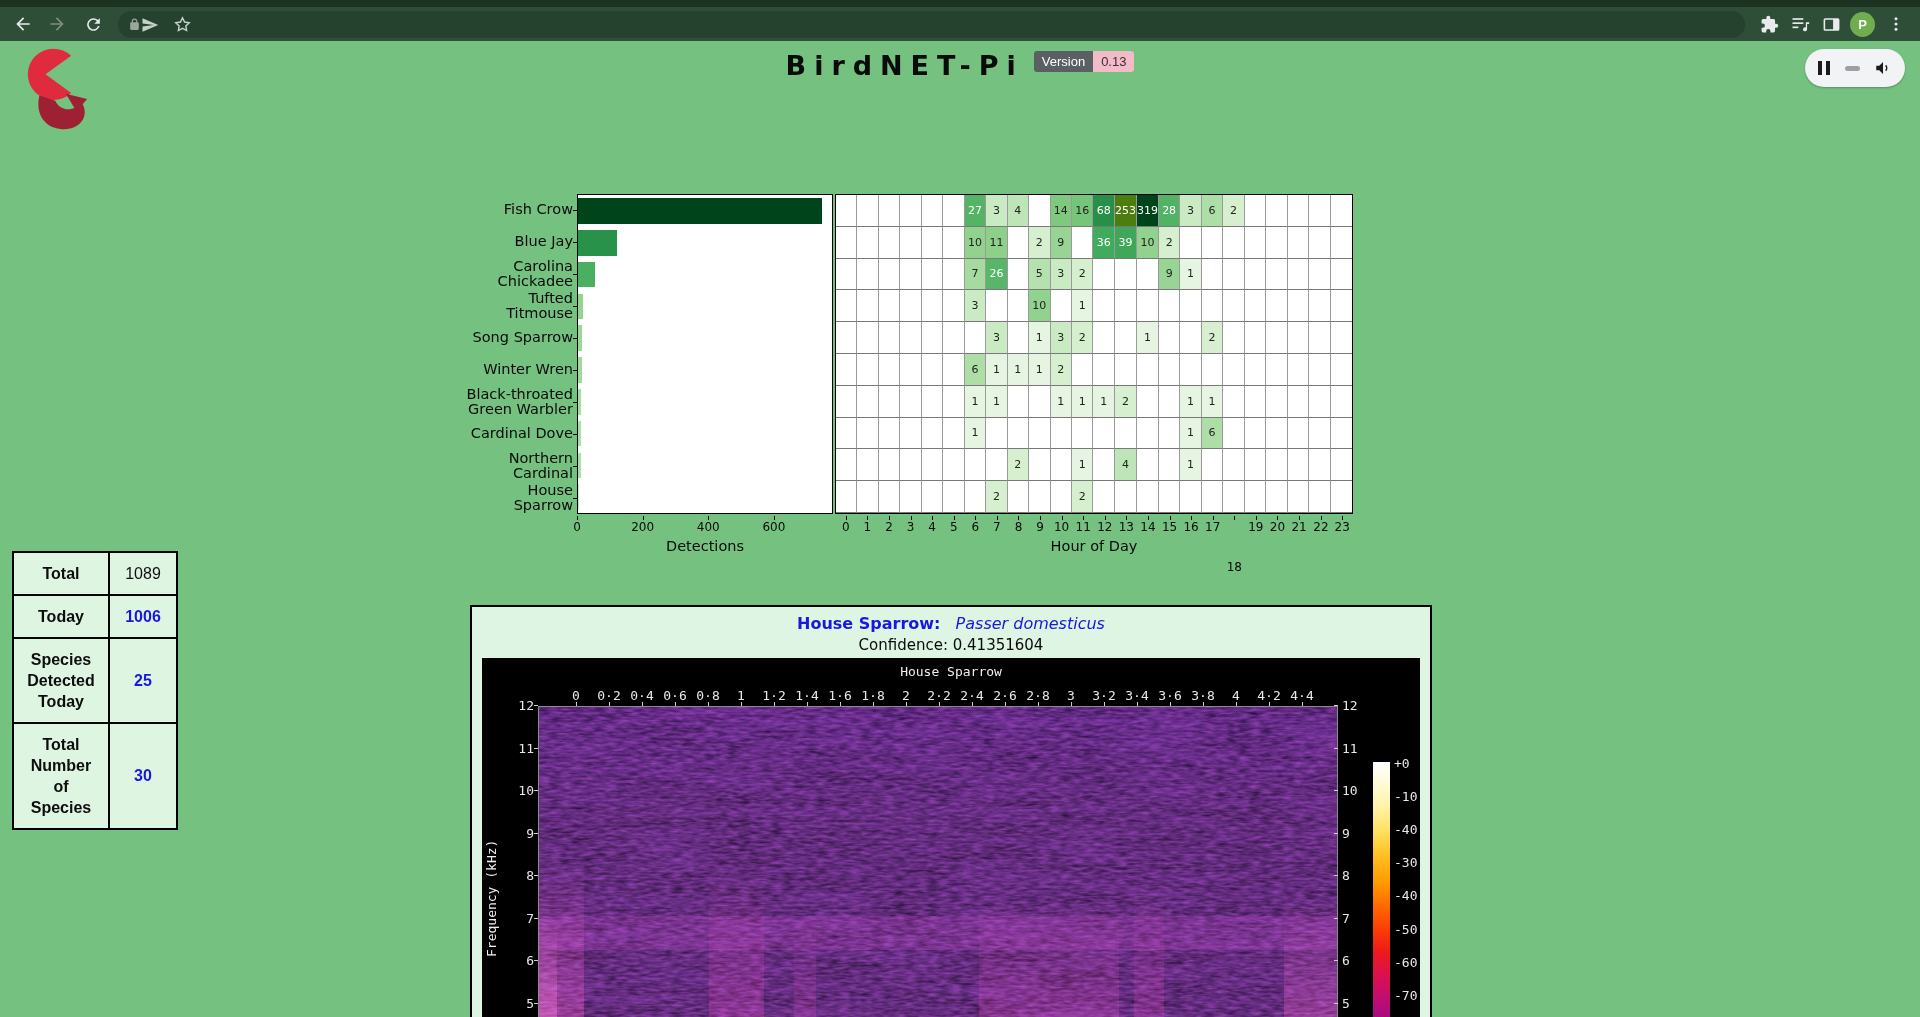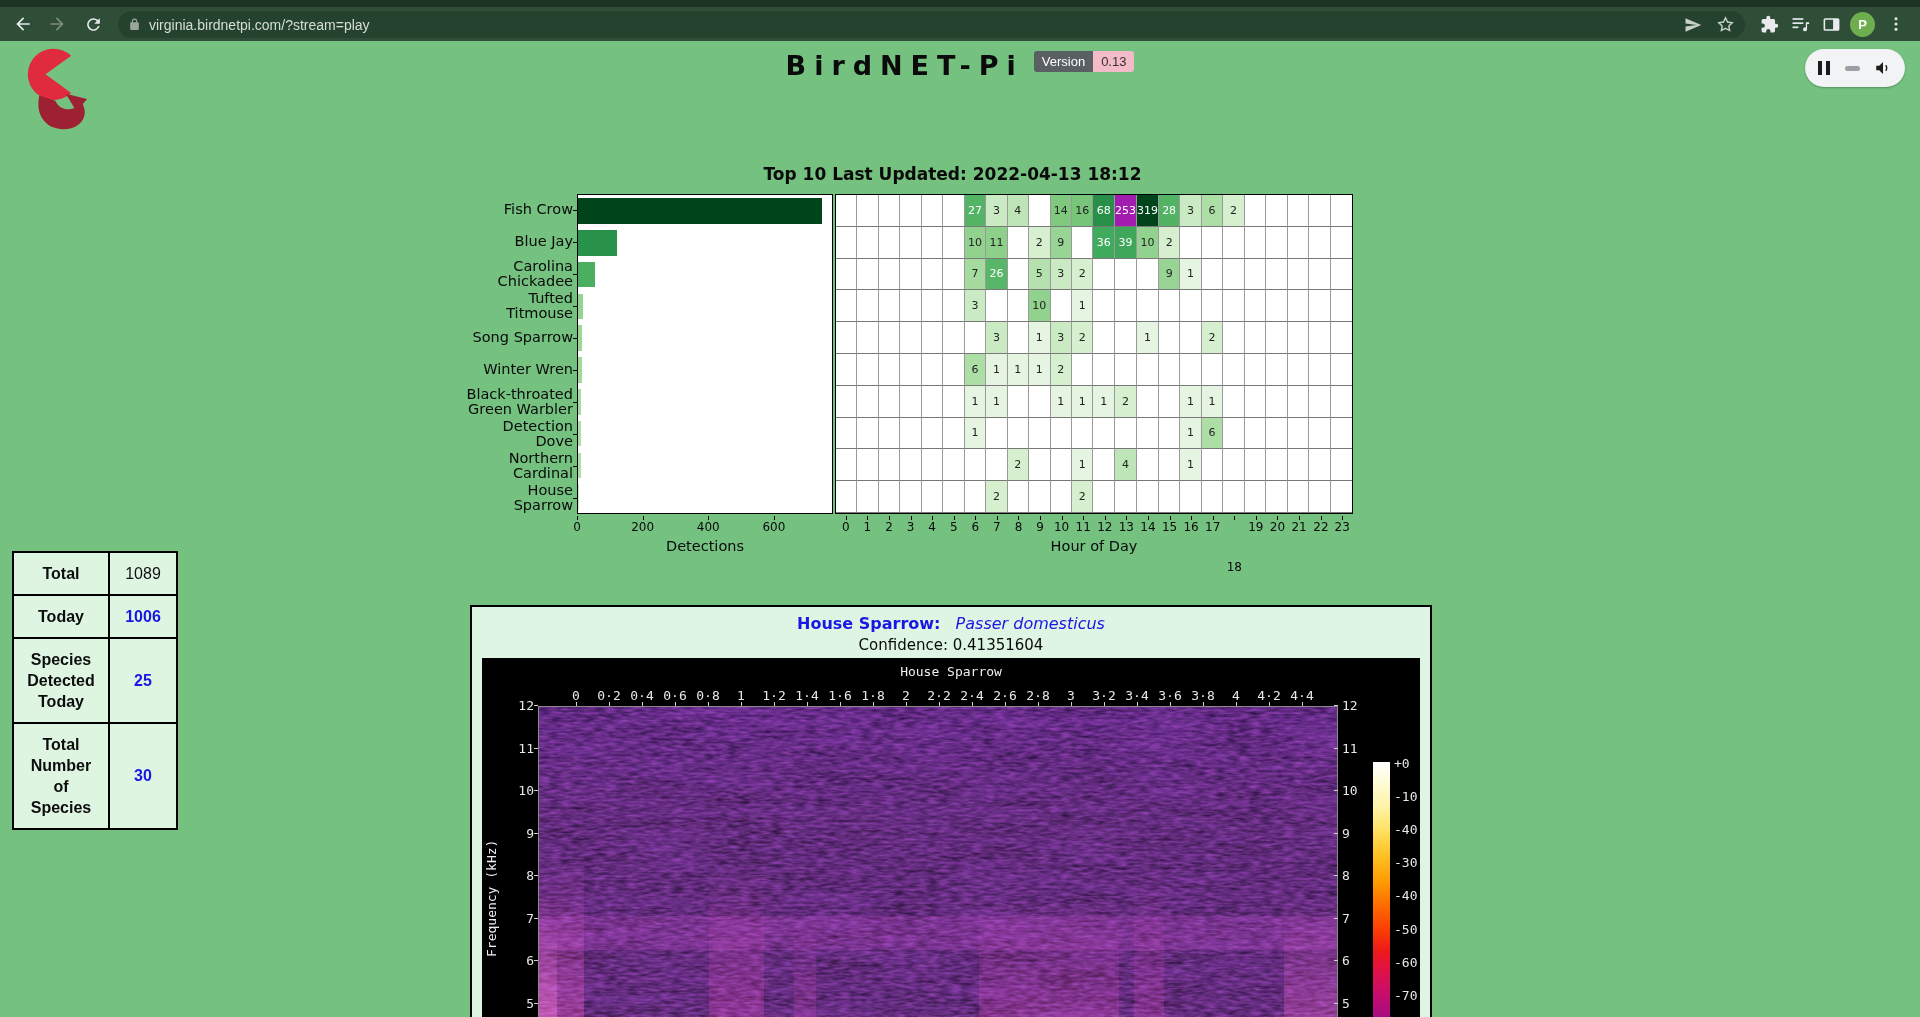--- a/index.html
+++ b/index.html
@@ -118,7 +118,6 @@
         <svg width="13" height="15" viewBox="0 0 24 24">
             <path fill="#9aa59c" d="M18 8h-1V6a5 5 0 0 0-10 0v2H6a2 2 0 0 0-2 2v10a2 2 0 0 0 2 2h12a2 2 0 0 0 2-2V10a2 2 0 0 0-2-2zm-9-2a3 3 0 0 1 6 0v2H9V6z"></path>
           </svg>
-        <span class="url">virginia.birdnetpi.com/?stream=play</span>
         <span class="omni-right">
           <svg width="18" height="18" viewBox="0 0 24 24">
               <path fill="#c7d0c8" d="M2 21l21-9L2 3v7l15 2-15 2z"></path>

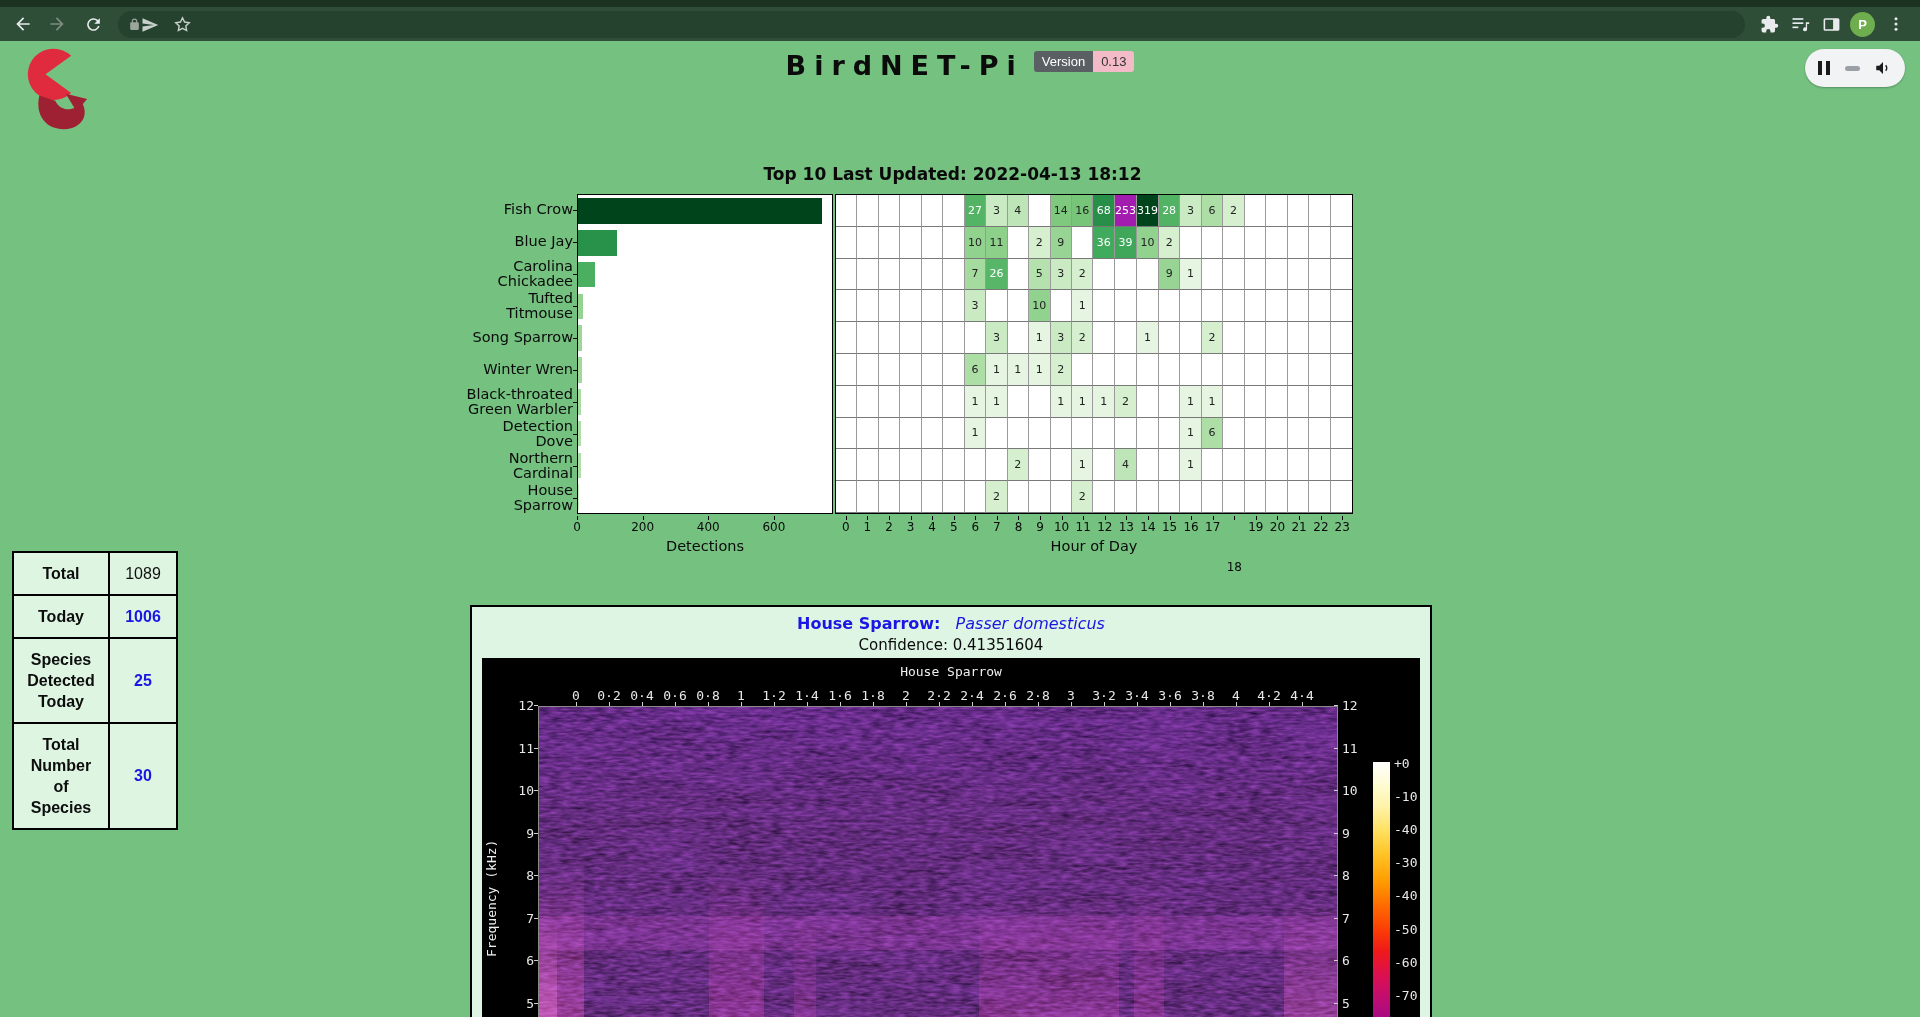--- a/index.html
+++ b/index.html
@@ -188,7 +188,6 @@
 
 
   <div class="figure">
-    <div class="fig-title">Top 10 Last Updated: 2022-04-13 18:12</div>
     <div class="barplot">
         <div class="bar" style="top: 3.2px; height: 25.6px; width: 243.856px; background: rgb(0, 68, 27);"></div>
         <div class="bar" style="top: 35.008px; height: 25.6px; width: 39.0564px; background: rgb(41, 146, 74);"></div>

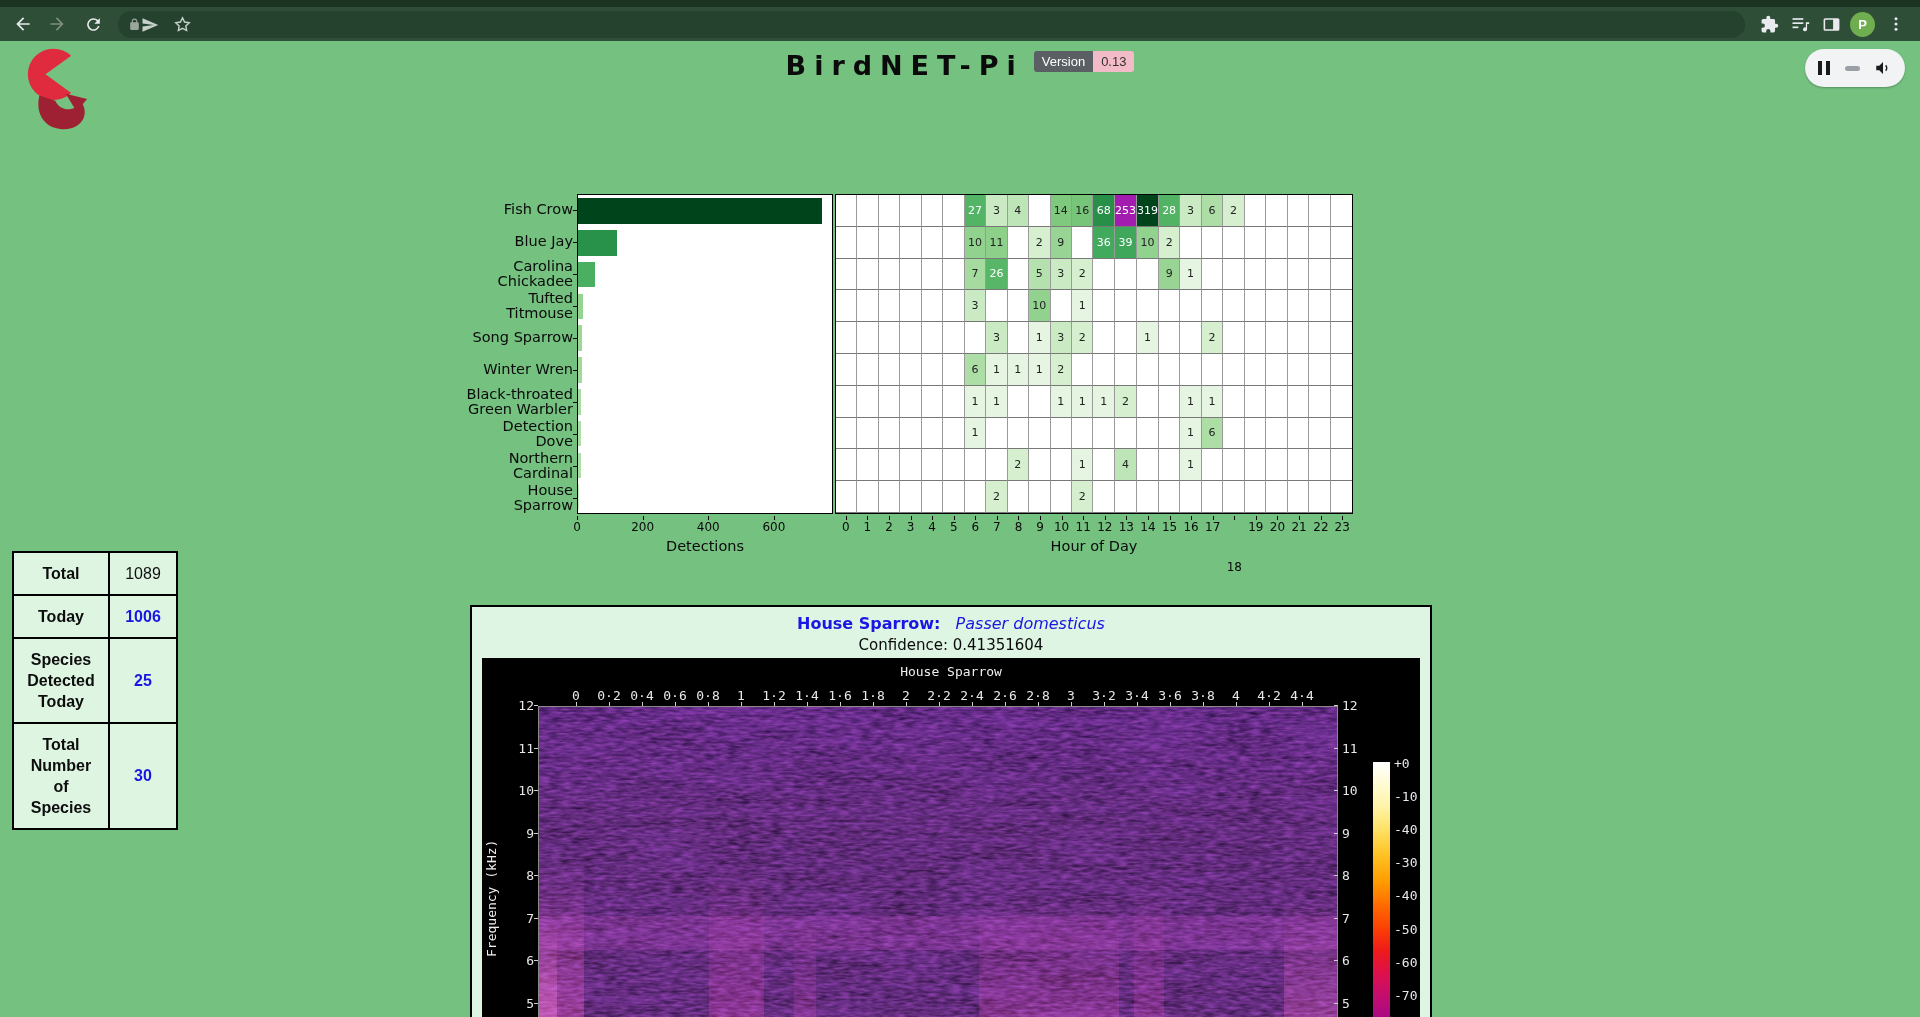--- a/index.html
+++ b/index.html
@@ -214,7 +214,7 @@
         <div class="hcell" style="background: rgb(127, 201, 127); color: rgb(34, 34, 34);">14</div>
         <div class="hcell" style="background: rgb(119, 197, 121); color: rgb(34, 34, 34);">16</div>
         <div class="hcell" style="background: rgb(39, 143, 72); color: rgb(255, 255, 255);">68</div>
-        <div class="hcell" style="background: #a21caf; color: rgb(255, 255, 255);">253</div>
+        <div class="hcell" style="background: #4d7c0f; color: rgb(255, 255, 255);">253</div>
         <div class="hcell" style="background: rgb(0, 68, 27); color: rgb(255, 255, 255);">319</div>
         <div class="hcell" style="background: rgb(82, 179, 101); color: rgb(255, 255, 255);">28</div>
         <div class="hcell" style="background: rgb(201, 234, 194); color: rgb(34, 34, 34);">3</div>

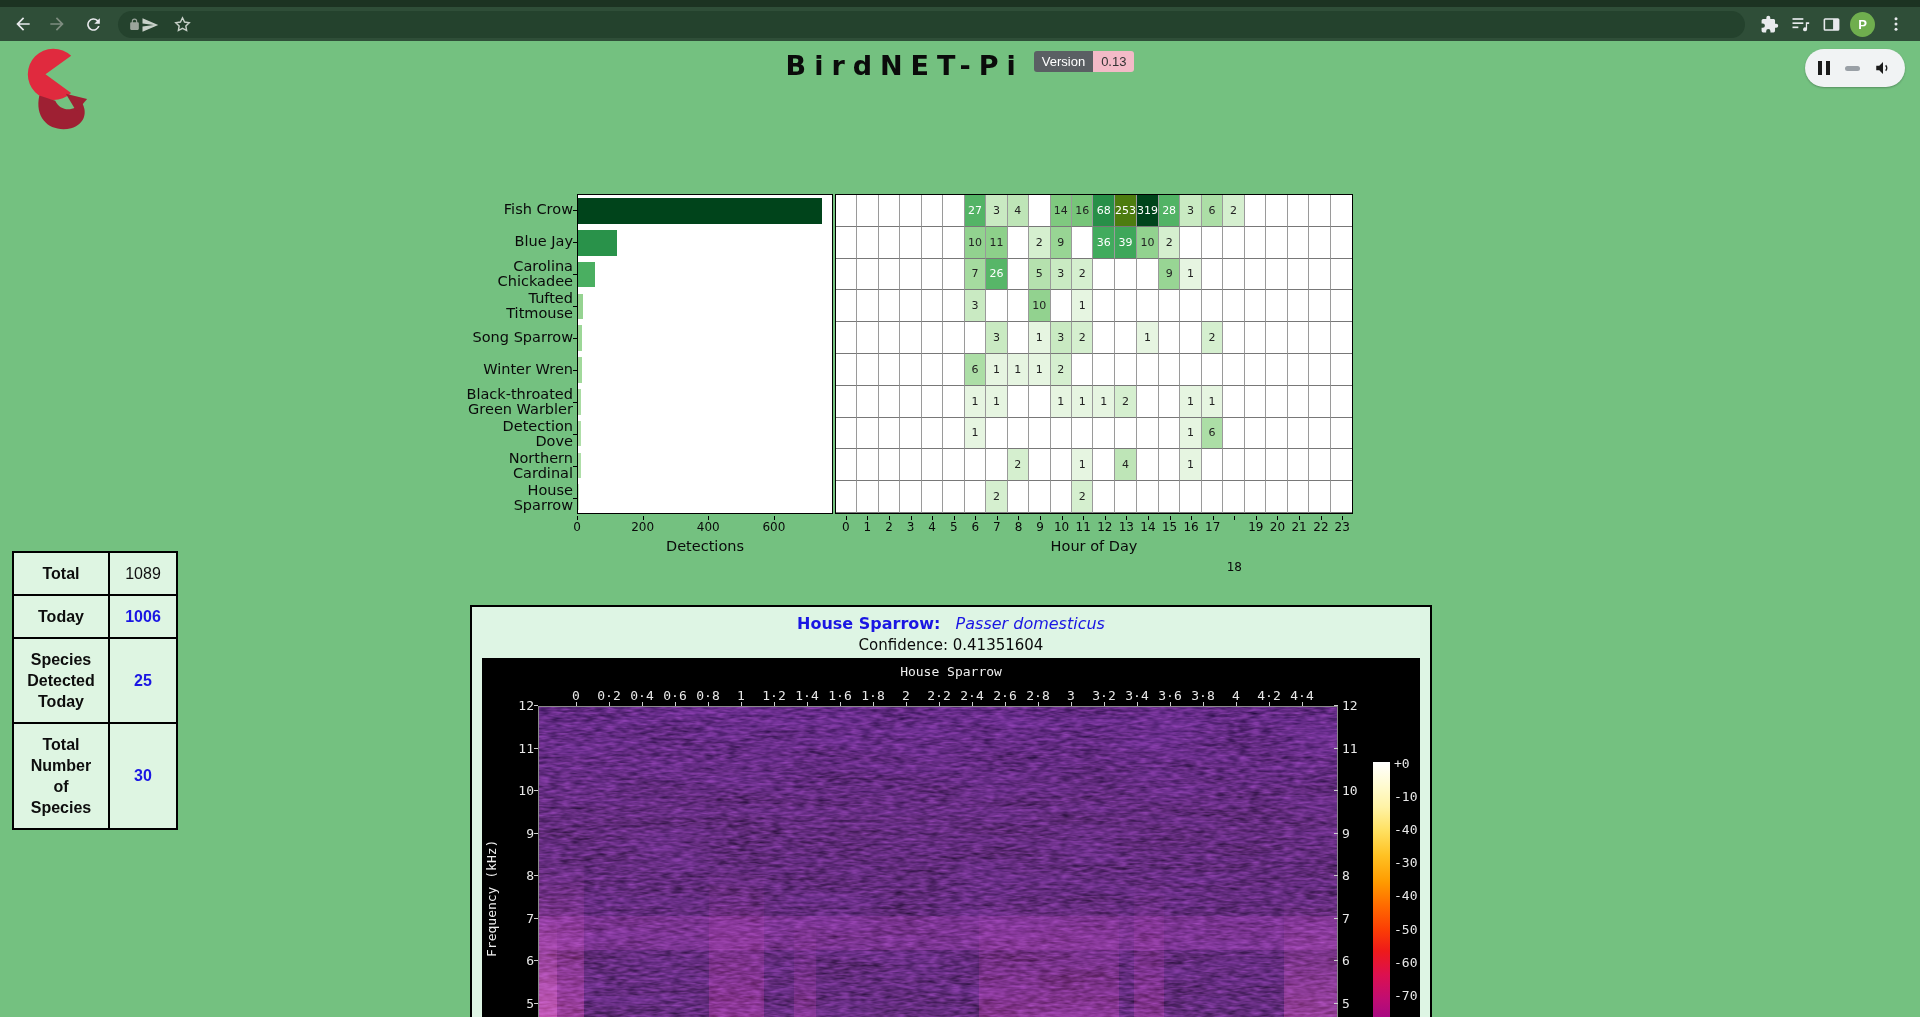--- a/index.html
+++ b/index.html
@@ -473,7 +473,7 @@
       </div>
       <div class="ytickdash" style="left: 108px; top: 238px;"></div>
       <div class="sp-label" style="left: 0px; top: 253px; height: 34px;">
-        <span>Detection Dove</span>
+        <span>Cardinal Dove</span>
       </div>
       <div class="ytickdash" style="left: 108px; top: 270px;"></div>
       <div class="sp-label" style="left: 0px; top: 285px; height: 34px;">

